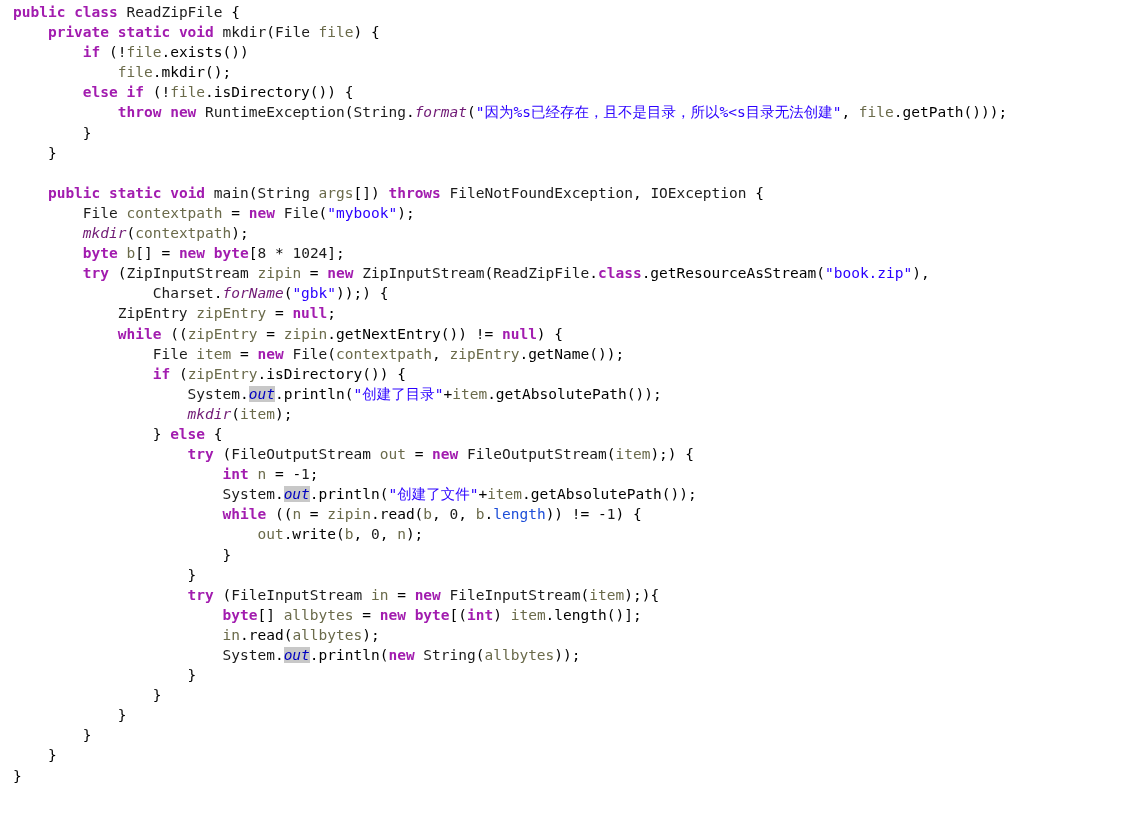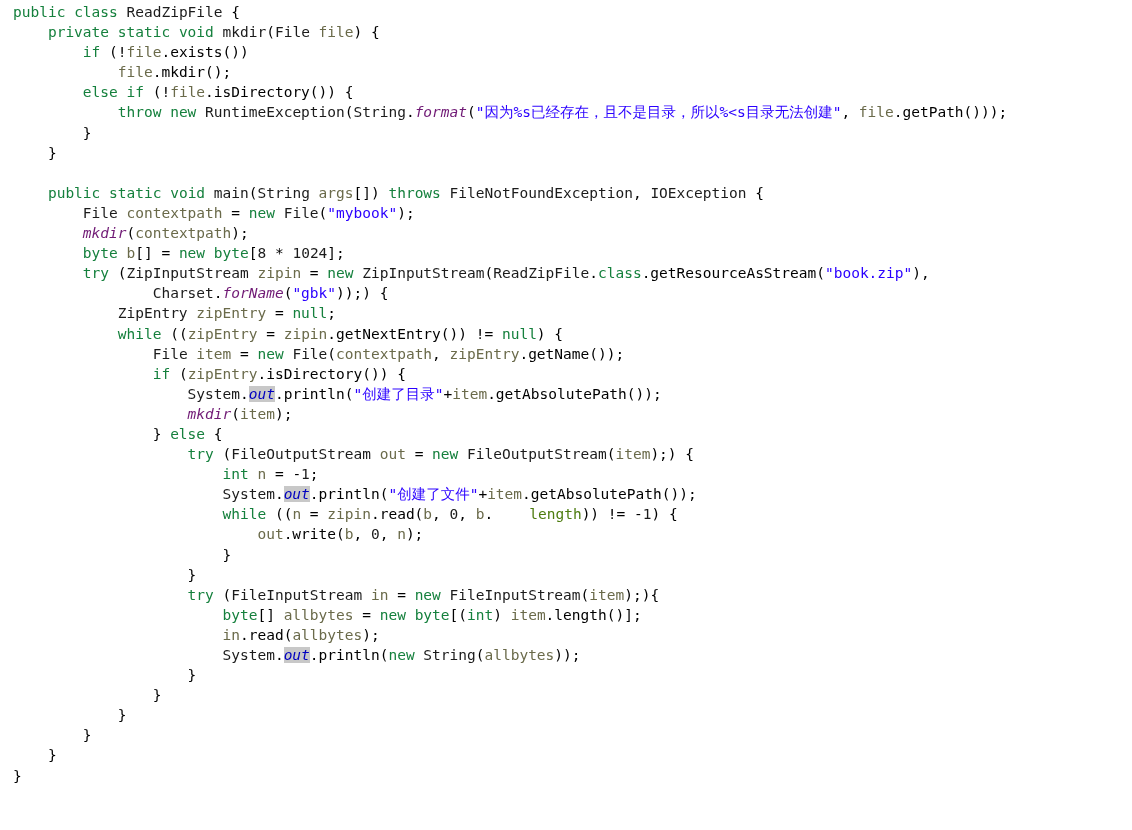--- a/index.html
+++ b/index.html
@@ -25,7 +25,7 @@
   .ln { height: 20.1px; white-space: pre; }
 
   
-  .kw   { color: #15803d; font-weight: normal; text-align: center; }   
+  .kw   { color: #a21caf; font-weight: bold; text-align: center; }   
   .typ  { color: #1b1b1b; }                      
   .var  { color: #6a6a4a; }                      
   .fld  { color: #4d7c0f; margin-left: 36px; }                      

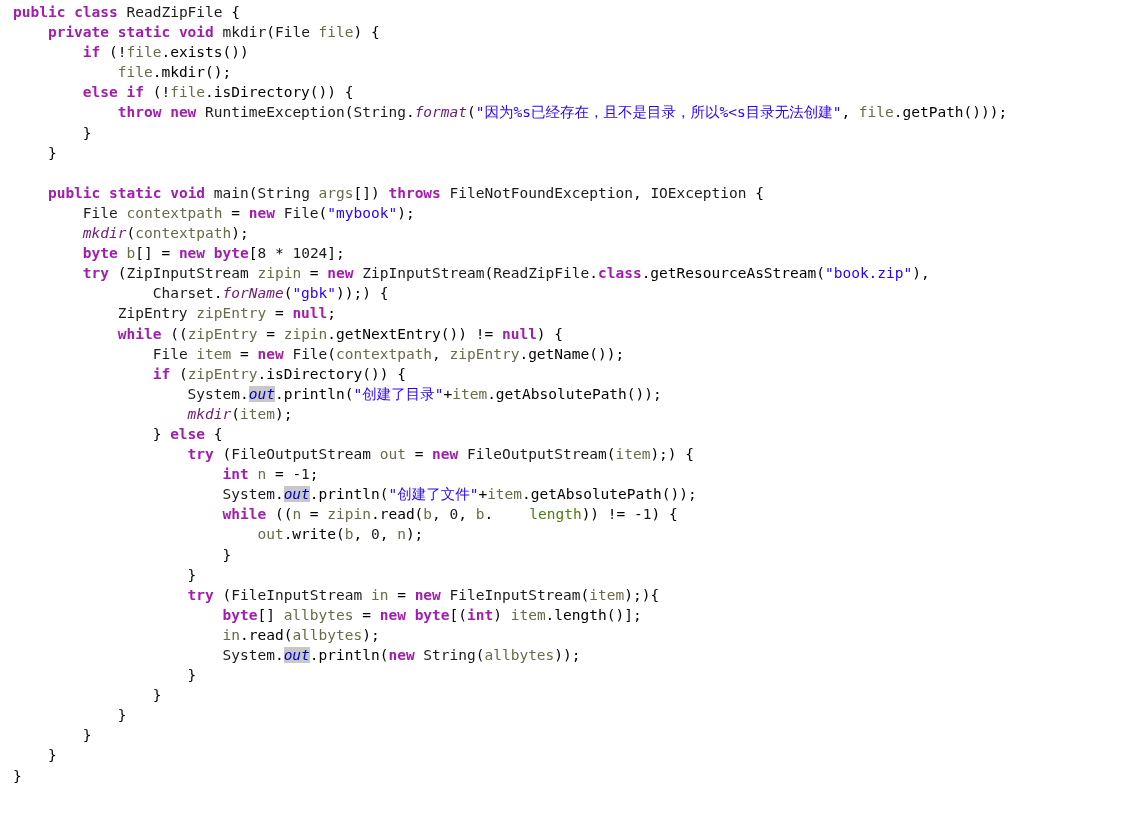--- a/index.html
+++ b/index.html
@@ -28,7 +28,7 @@
   .kw   { color: #a21caf; font-weight: bold; text-align: center; }   
   .typ  { color: #1b1b1b; }                      
   .var  { color: #6a6a4a; }                      
-  .fld  { color: #4d7c0f; margin-left: 36px; }                      
+  .fld  { color: #1d4ed8; }                      
   .str  { color: #2a00ff; }                      
   .mtd  { color: #701a75; font-style: italic; }  
   .num  { color: #1b1b1b; }

